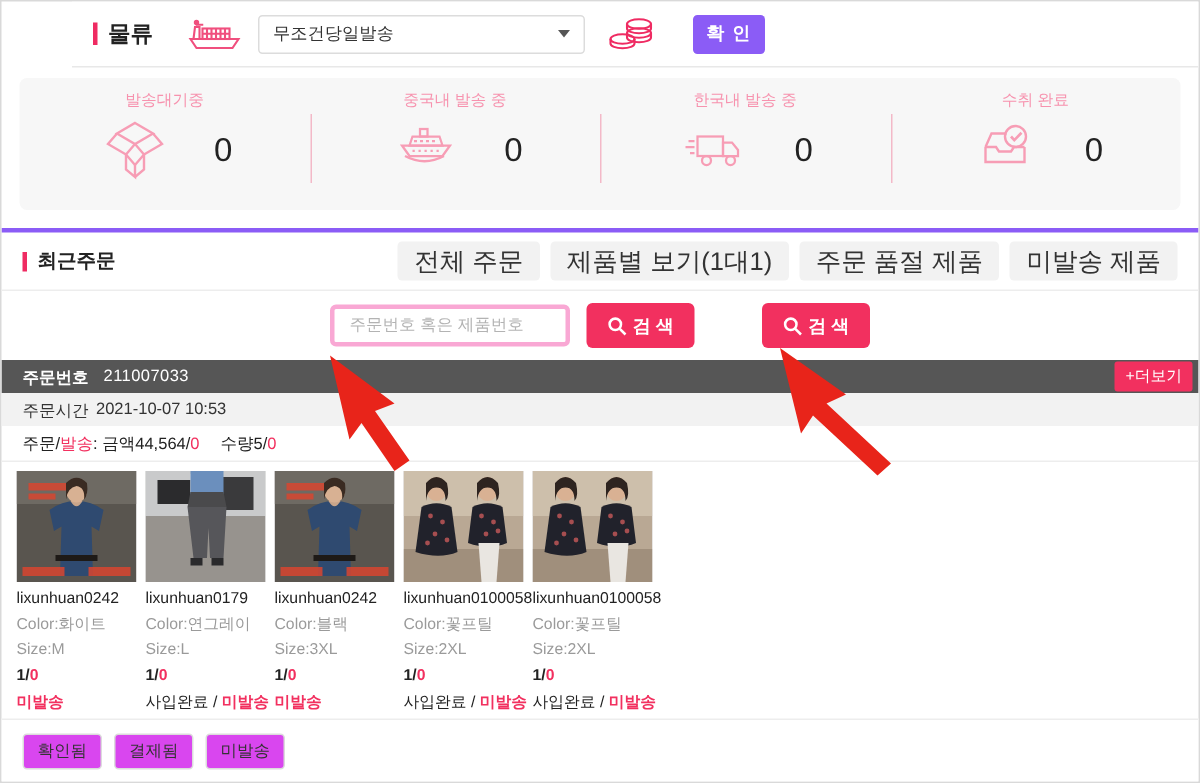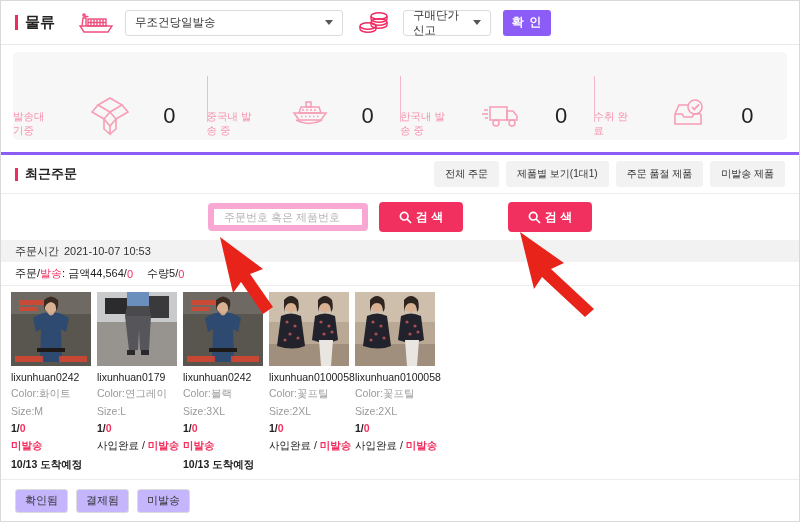--- a/index.html
+++ b/index.html
@@ -29,6 +29,7 @@
     padding: 0 14px;
     border-bottom: 1px solid #e8e8e8;
     background: #fff;
+    margin-left: 47px;
   }
   .hd-title {
     display: flex; align-items: center;

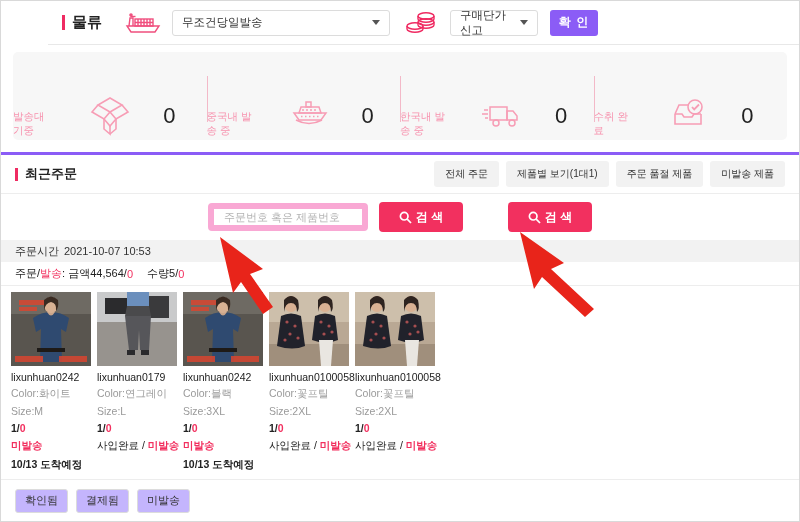--- a/index.html
+++ b/index.html
@@ -307,10 +307,6 @@
       </svg>
     </span>
 
-    <div class="sel sel-narrow">
-      <span>구매단가신고</span>
-      <span class="chev"></span>
-    </div>
 
     <button class="btn-confirm">확 인</button>
   </div>

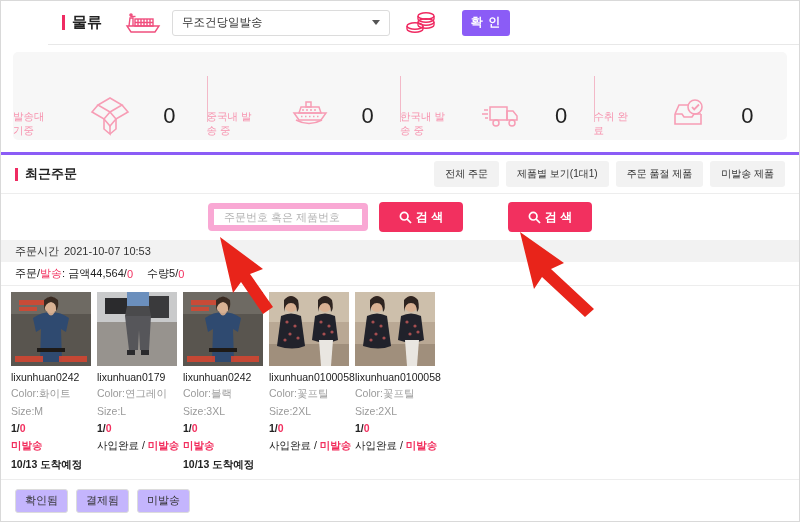--- a/index.html
+++ b/index.html
@@ -81,8 +81,8 @@
     flex: 1;
     position: relative;
     display: flex;
-    flex-direction: row;
-    align-items: flex-end;
+    flex-direction: column;
+    align-items: center;
     justify-content: flex-start;
     padding-top: 8px;
   }

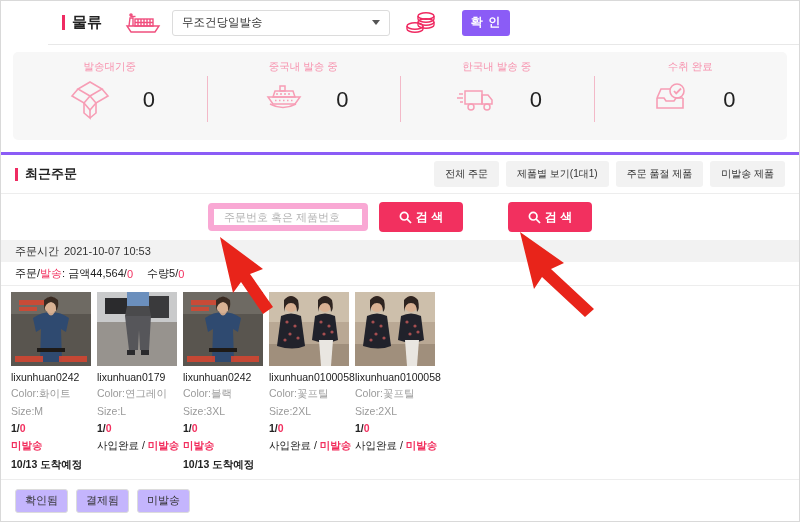--- a/index.html
+++ b/index.html
@@ -129,7 +129,7 @@
     height: 26px;
     padding: 0 11px;
     display: flex; align-items: center;
-    font-size: 10px; color: #333;
+    font-size: 17px; color: #333;
     cursor: pointer;
   }
 

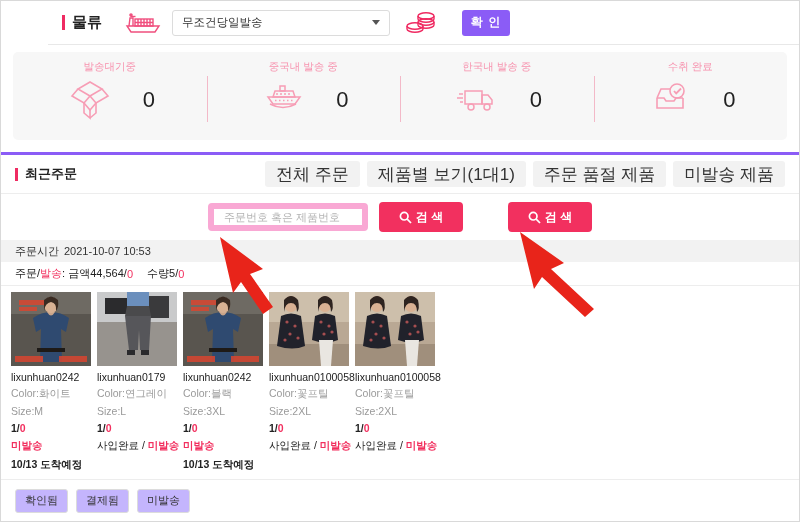--- a/index.html
+++ b/index.html
@@ -144,7 +144,7 @@
   .sgroup + .sgroup { margin-left: 34px; }
   .sinput {
     width: 160px; height: 28px;
-    border: 6px solid #f9a8d4; border-radius: 4px;
+    border: 3px solid #f9a8d4; border-radius: 4px;
     background: #fff;
     padding: 0 10px;
     font-size: 11px; color: #333;

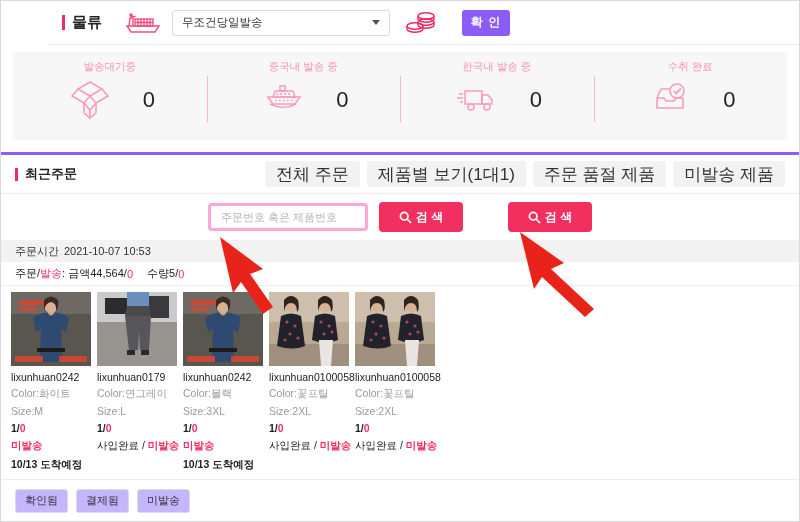--- a/index.html
+++ b/index.html
@@ -156,7 +156,7 @@
     margin-left: 11px;
     background: #f2305f; color: #fff;
     border: none; border-radius: 4px;
-    height: 30px; width: 84px;
+    height: 30px; width: 72px;
     font-size: 12px; font-weight: bold;
     display: flex; align-items: center; justify-content: center;
     gap: 4px;

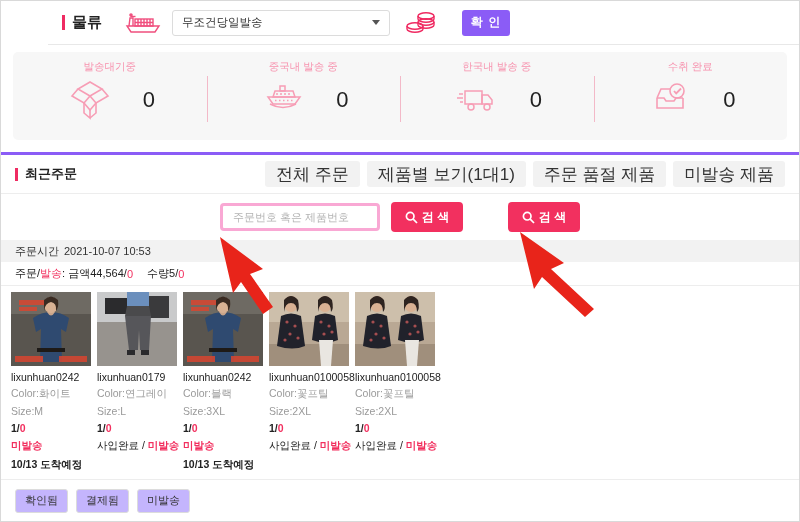--- a/index.html
+++ b/index.html
@@ -435,6 +435,11 @@
     </div>
   </div>
 
+  <div class="order-head">
+    <b>주문번호</b>
+    <span class="order-no">211007033</span>
+    <button class="btn-more">+더보기</button>
+  </div>
 
   <div class="order-time">
     <span>주문시간</span>

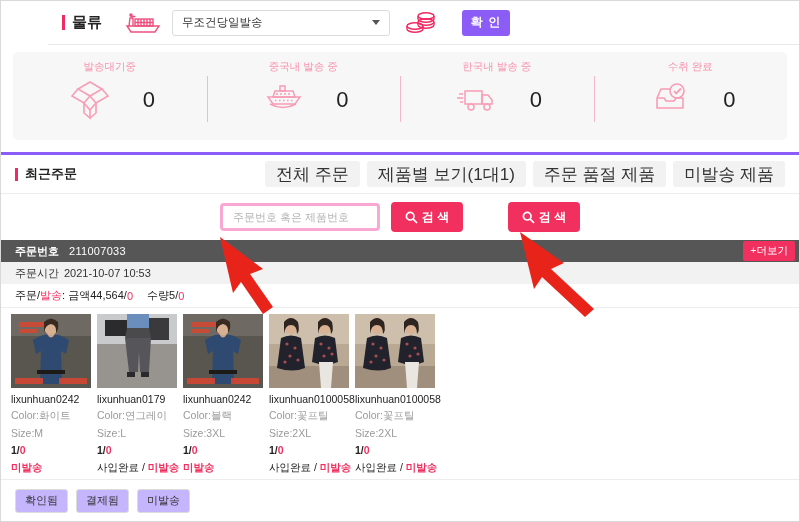--- a/index.html
+++ b/index.html
@@ -254,7 +254,7 @@
   }
   .fbtn {
     border: 1px solid #dcdcdc;
-    background: #c4b5fd;
+    background: #d946ef;
     border-radius: 3px;
     height: 24px; padding: 0 9px;
     font-size: 11px; color: #333;

